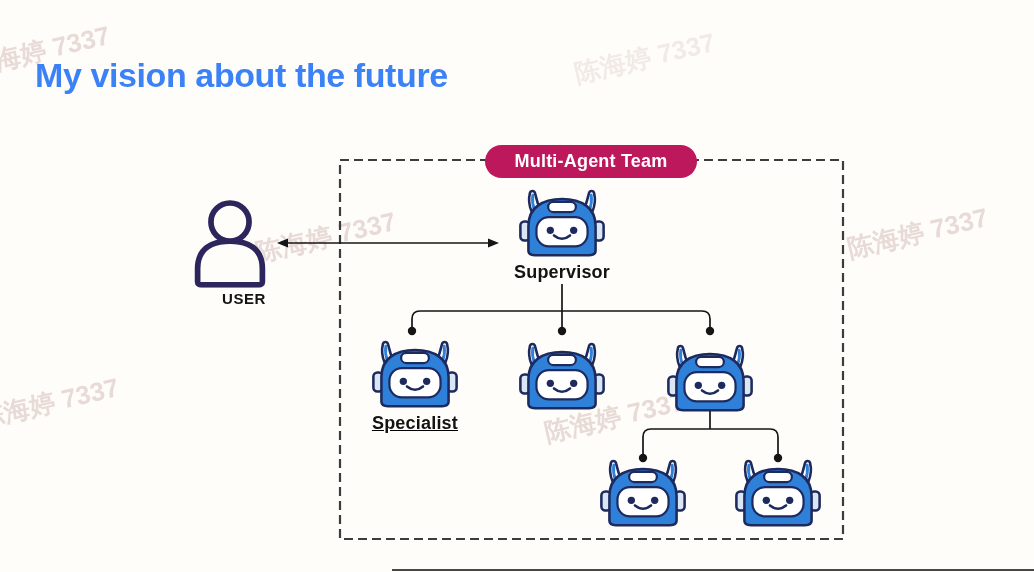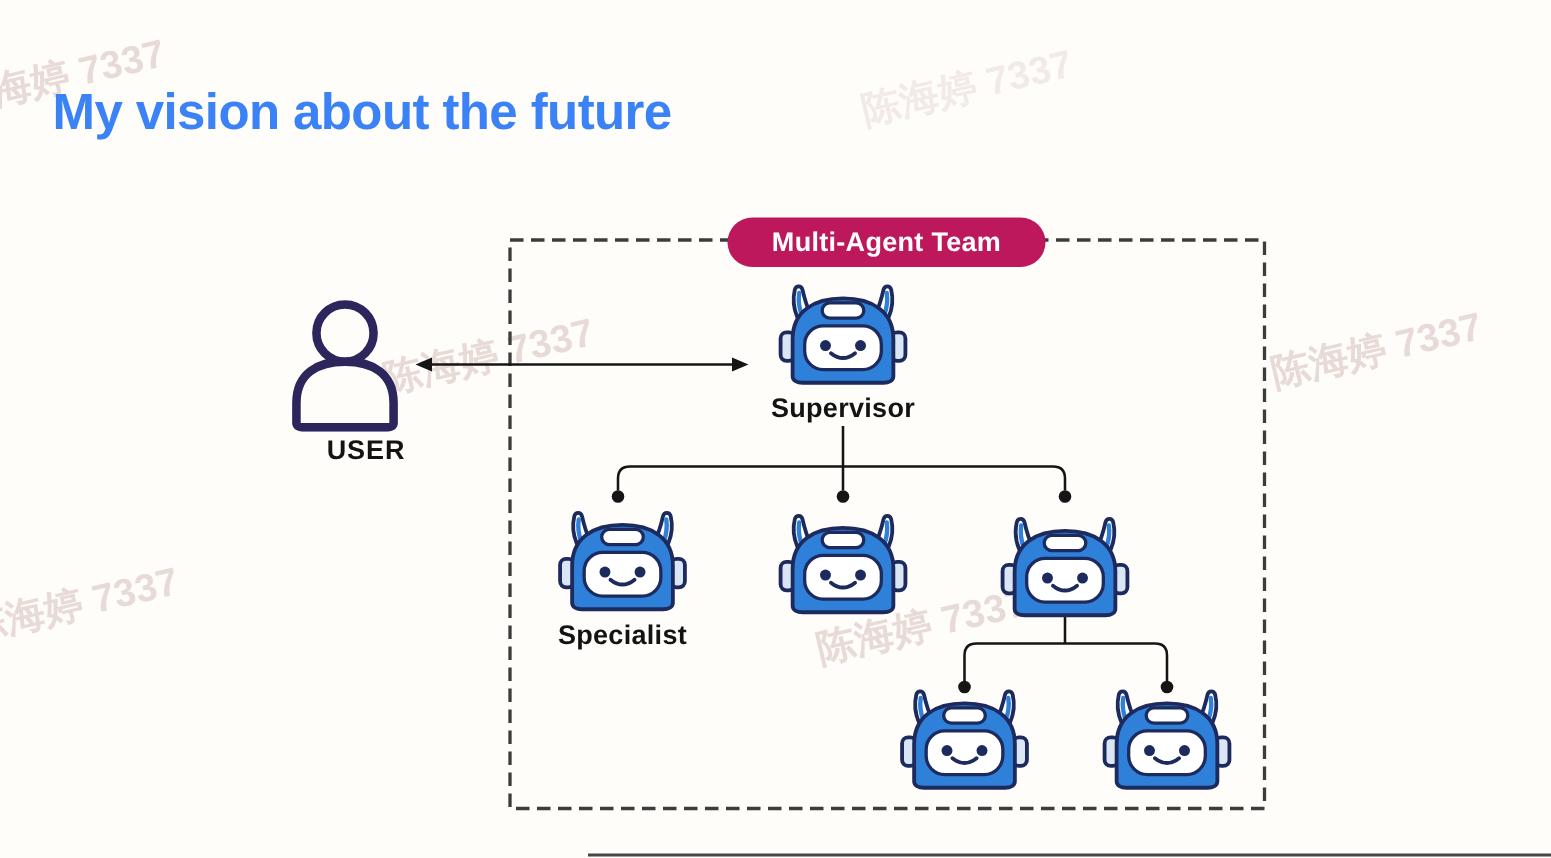--- a/index.html
+++ b/index.html
@@ -40,7 +40,7 @@
     margin-top:1px;font-weight:700;color:#131313;font-size:18px;letter-spacing:.2px;white-space:nowrap;
   }
   .user-node{left:188px;top:198px;width:84px;}
-  .user-node .node-label{font-size:18px;letter-spacing:.6px;margin-top:2px;margin-left:28px;}
+  .user-node .node-label{font-size:15px;letter-spacing:.6px;margin-top:2px;margin-left:28px;}
   .supervisor-node{left:518px;top:188px;width:88px;}
   .spec-left-node{left:371px;top:339px;width:88px;}
   .spec-mid-node{left:518px;top:341px;width:88px;}

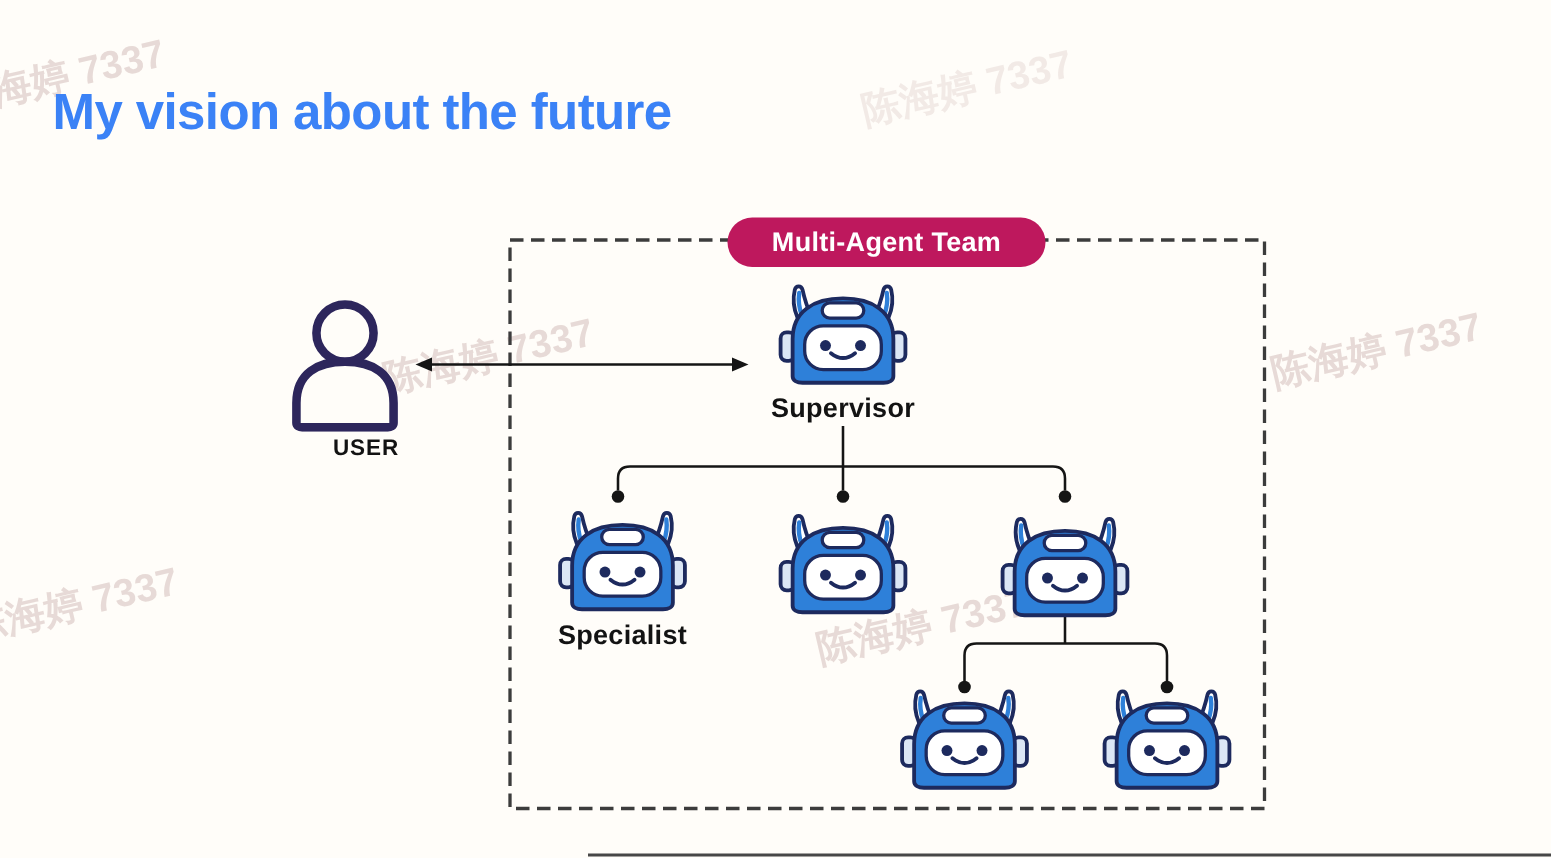--- a/index.html
+++ b/index.html
@@ -42,7 +42,7 @@
   .user-node{left:188px;top:198px;width:84px;}
   .user-node .node-label{font-size:15px;letter-spacing:.6px;margin-top:2px;margin-left:28px;}
   .supervisor-node{left:518px;top:188px;width:88px;}
-  .spec-left-node{left:371px;top:339px;width:88px;}
+  .spec-left-node{left:371px;top:339px;width:88px;text-decoration:underline;}
   .spec-mid-node{left:518px;top:341px;width:88px;}
   .spec-right-node{left:666px;top:343px;width:88px;}
   .worker-left-node{left:599px;top:458px;width:88px;}

